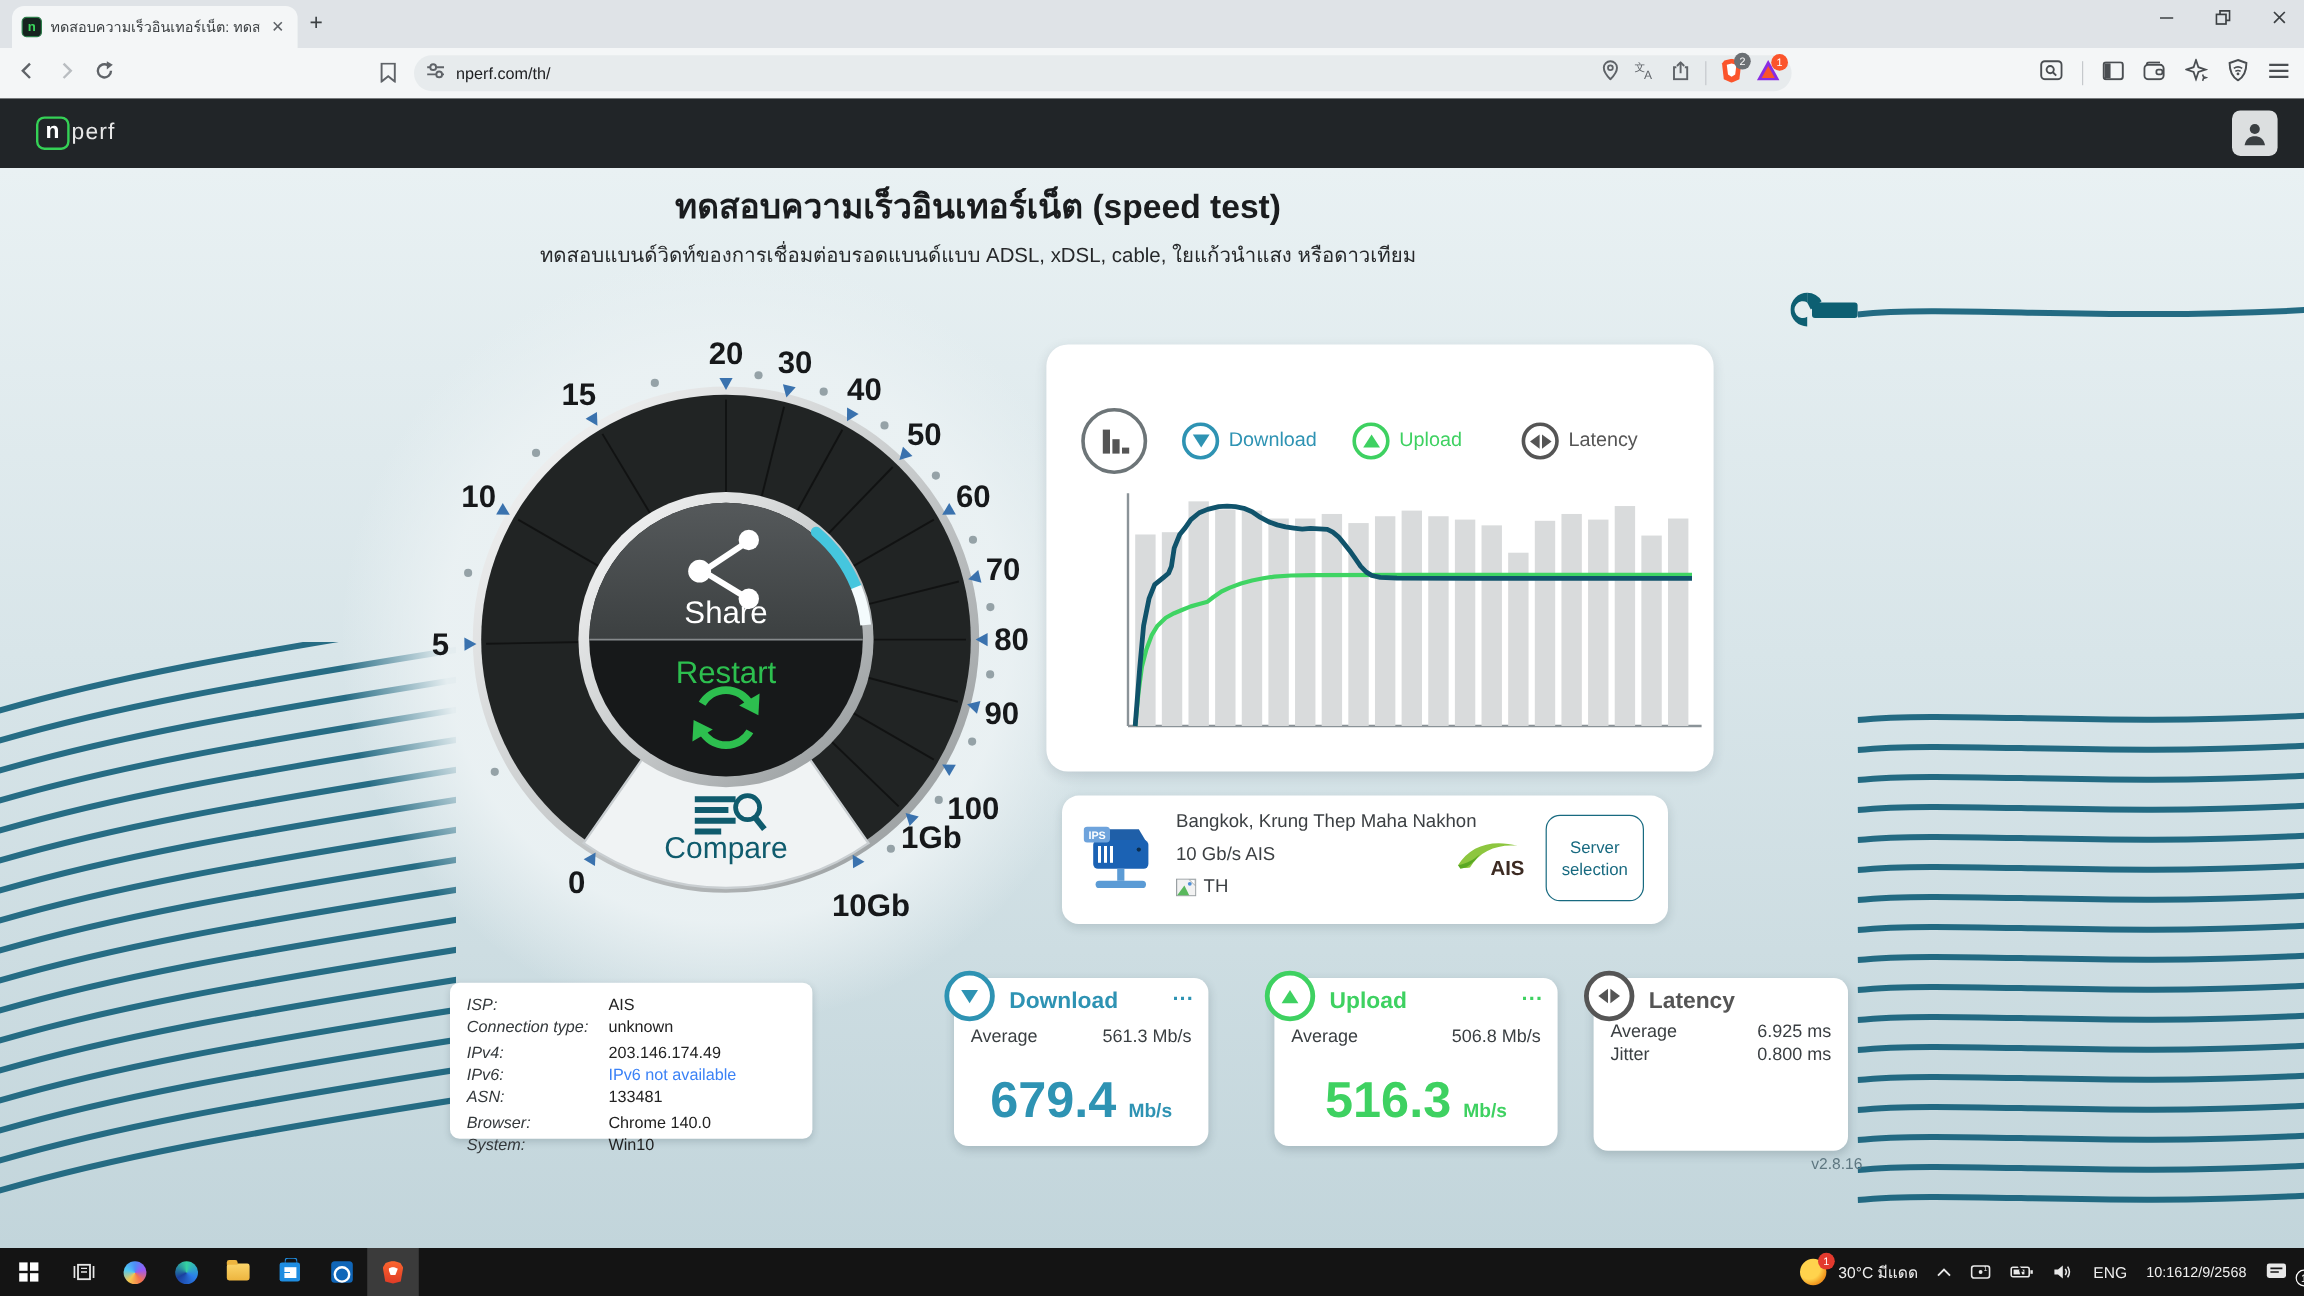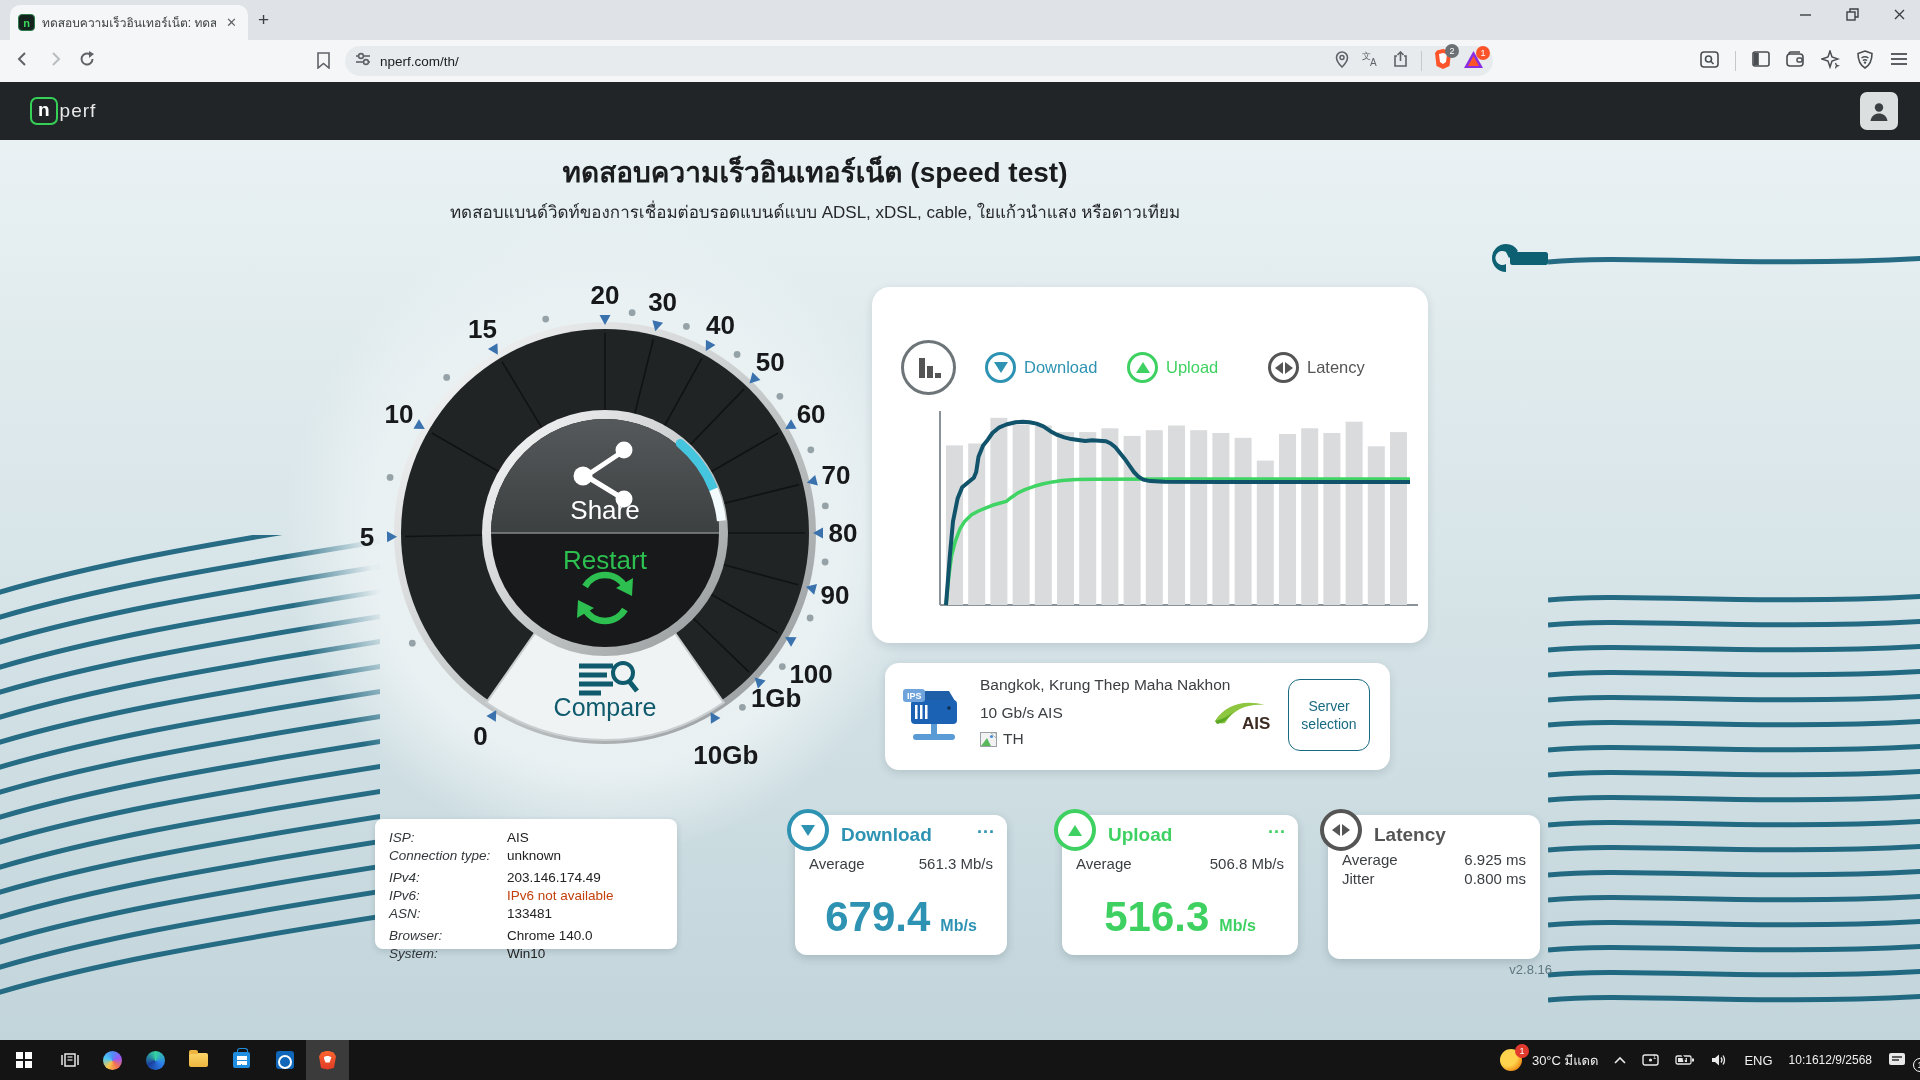--- a/index.html
+++ b/index.html
@@ -92,7 +92,7 @@
   .isp-row { display:flex; font-size:13.5px; line-height:18px; }
   .isp-row .k { width:118px; font-style:italic; color:#33383b; }
   .isp-row .v { color:#222; }
-  .isp-row .v.red { color:#c2410c; }
+  .isp-row .v.red { color:#3b82f6; }
   .gap-top { margin-top:4px; }
 
   .rescard { position:absolute; top:675px; height:140px; background:#fff; border-radius:12px;

